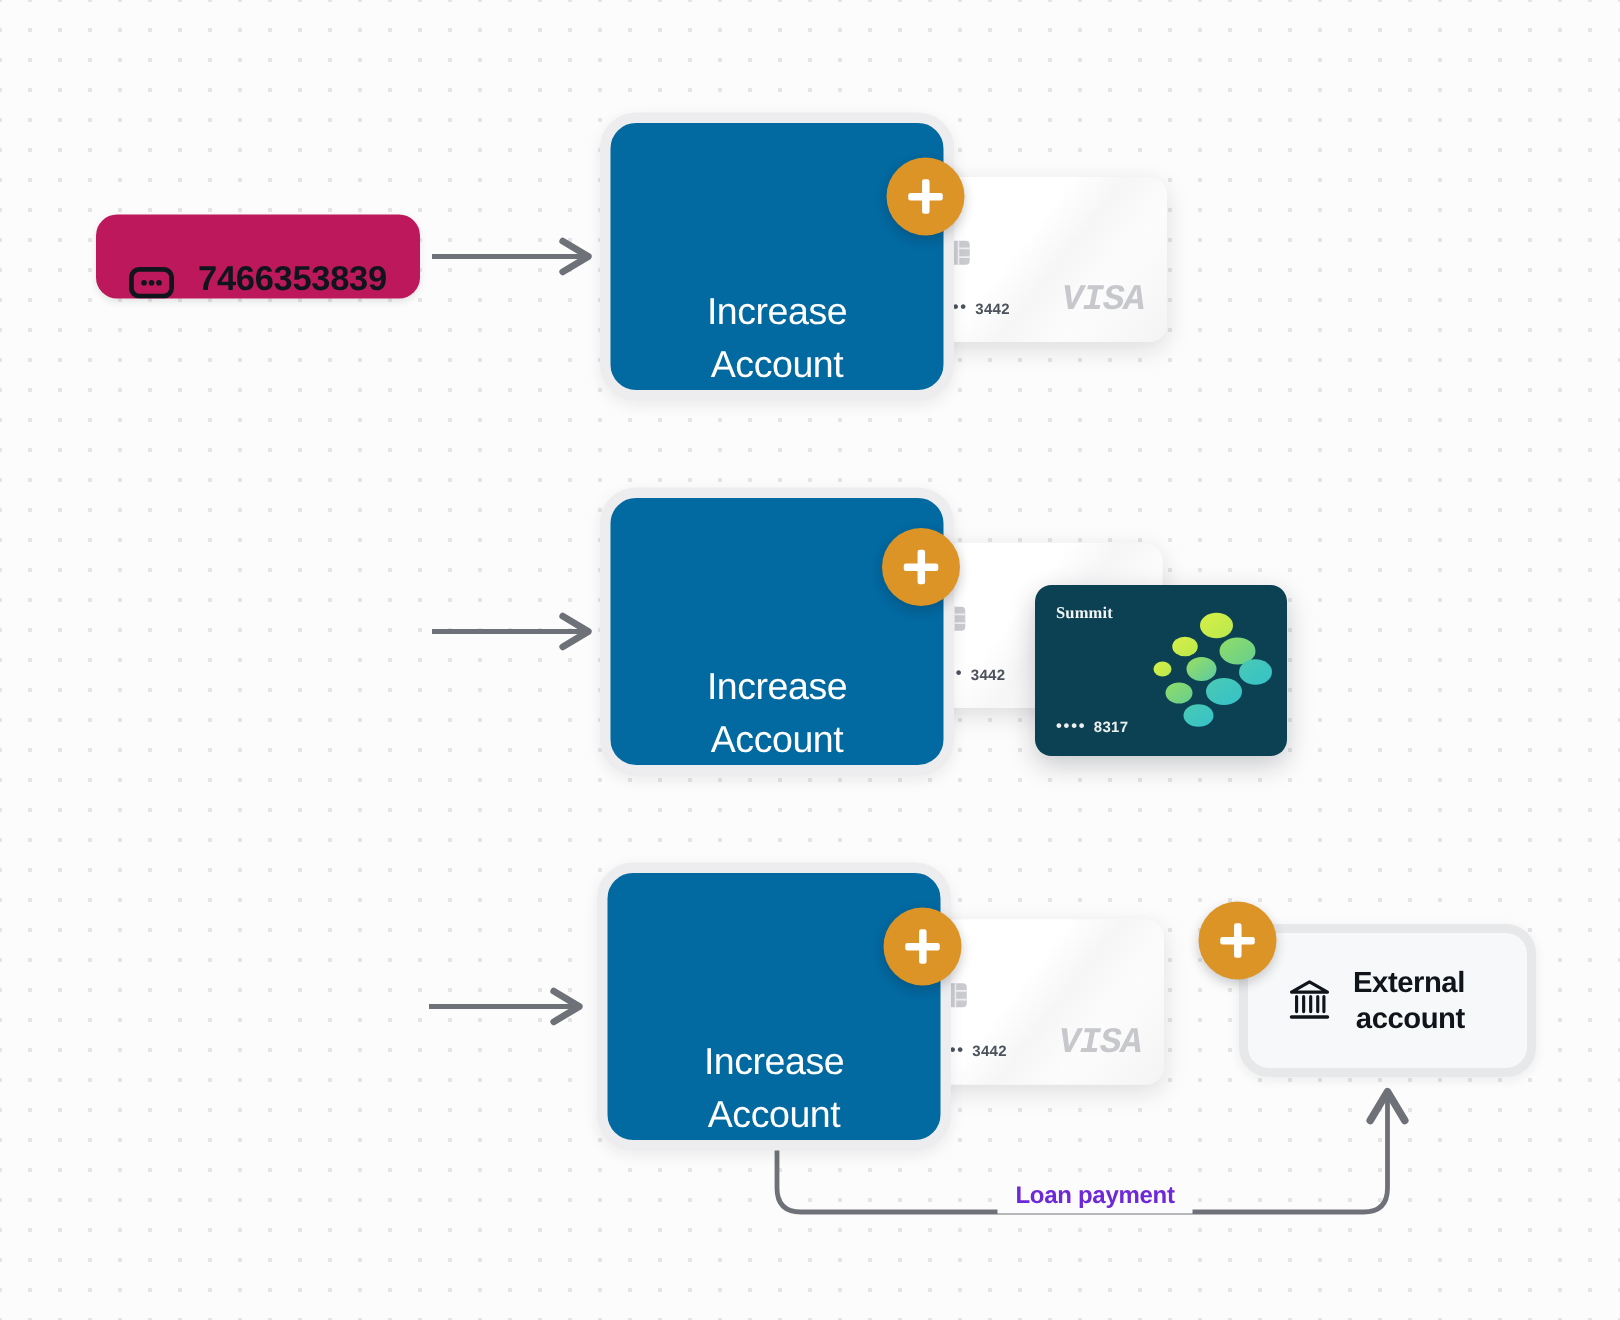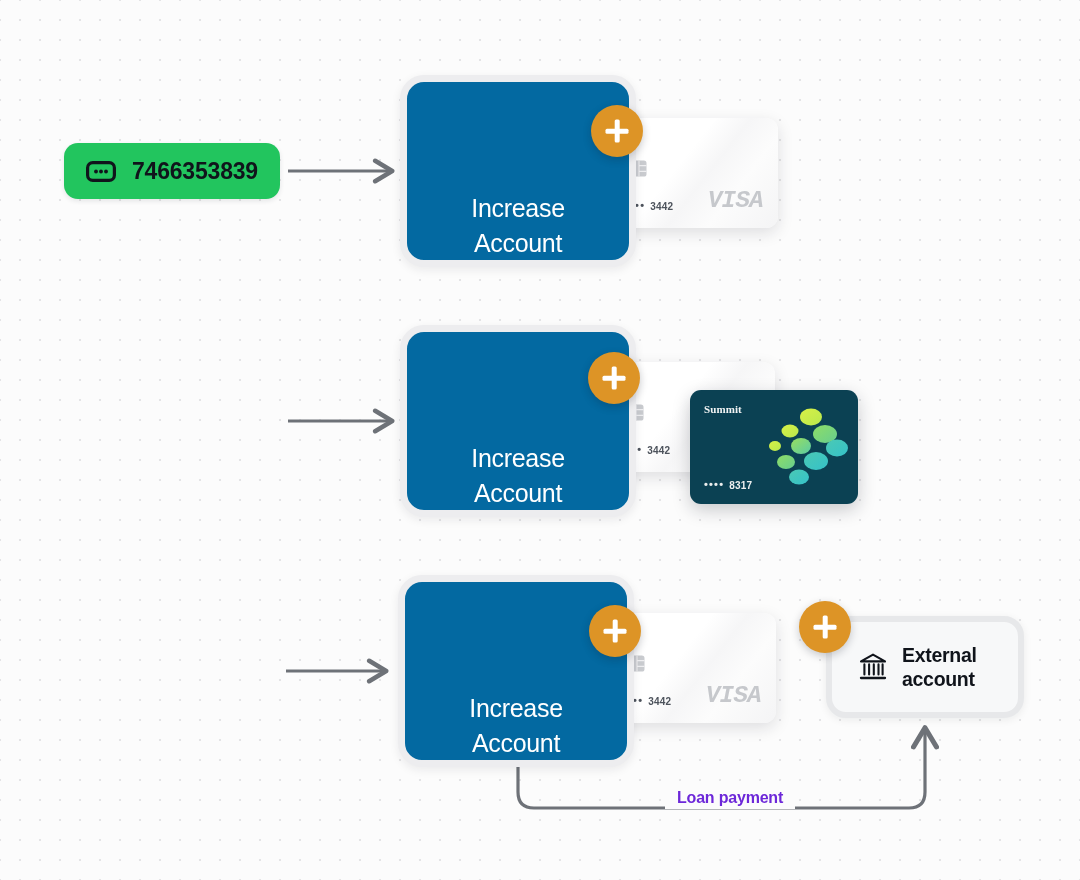--- a/index.html
+++ b/index.html
@@ -42,9 +42,9 @@
   .acct-chip {
     position: absolute;
     display: flex;
-    align-items: center;
+    align-items: flex-end;
     gap: 16px;
-    background: #22c55e;
+    background: #be185d;
     border-radius: 14px;
     padding: 0 22px;
     height: 56px;

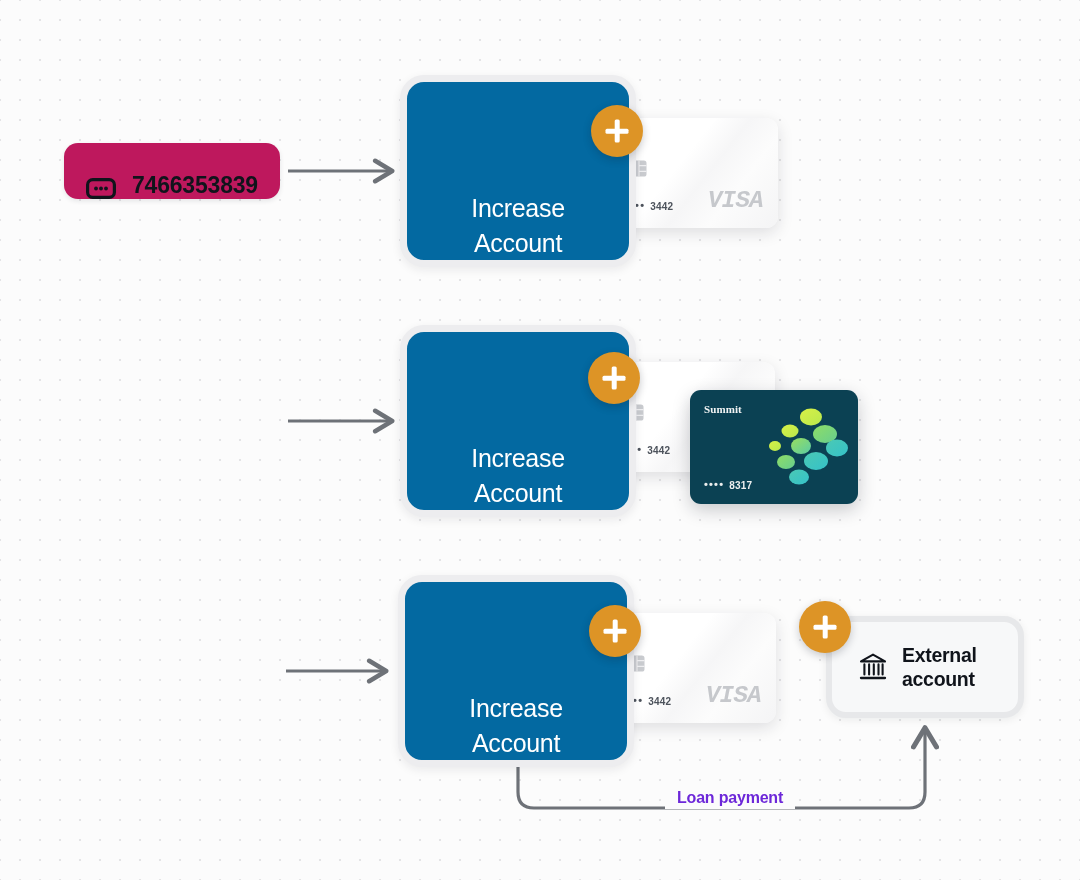--- a/index.html
+++ b/index.html
@@ -231,6 +231,7 @@
     line-height: 1.25;
     letter-spacing: -0.3px;
     white-space: pre-line;
+    text-align: right;
   }
 
   

